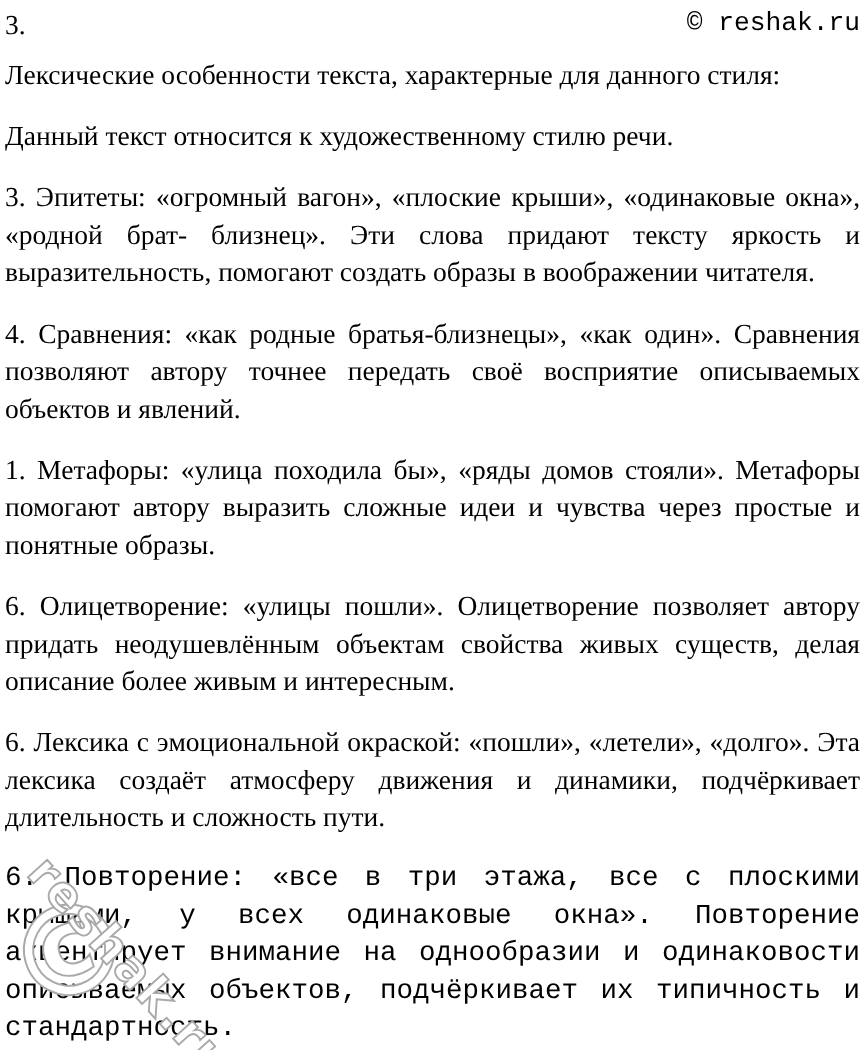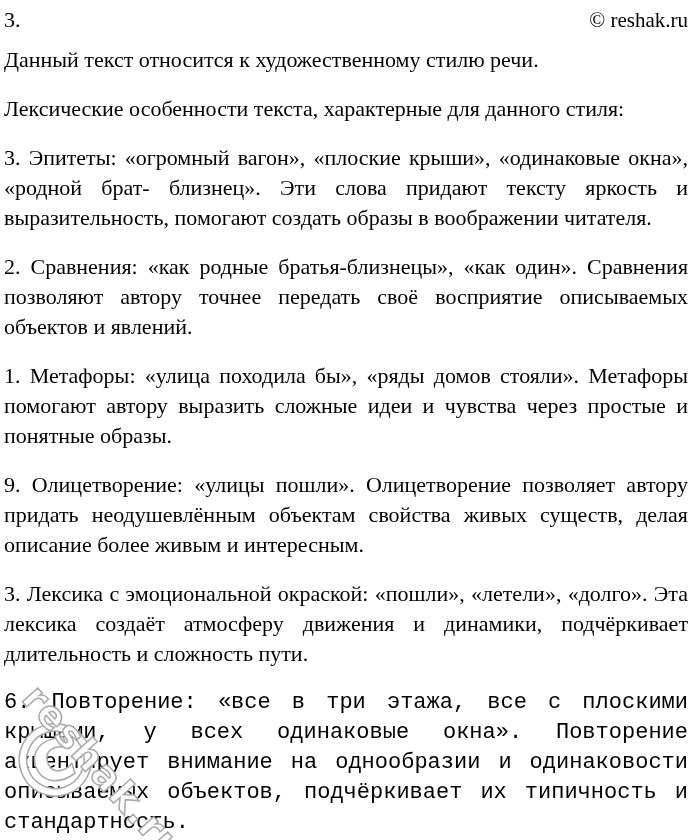--- a/index.html
+++ b/index.html
@@ -32,7 +32,7 @@
     margin-bottom: 10px;
   }
   .header .page-num { font-size: 22px; }
-  .header .copy { font-size: 21px; }
+  .header .copy { font-size: 21px; font-family: Liberation Mono, monospace; }
   p.doc-par {
     margin: 0 0 19px 0;
     text-align: justify;

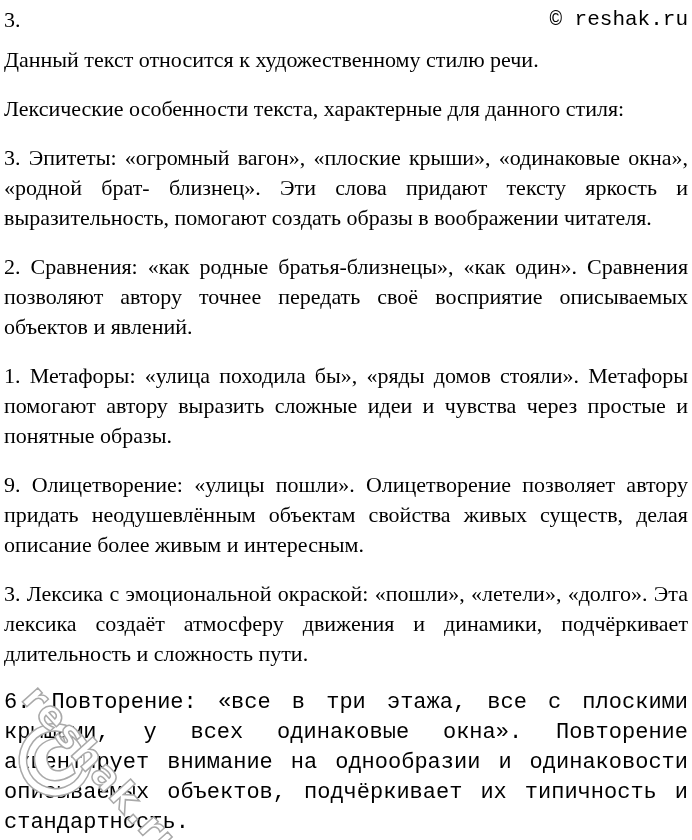--- a/index.html
+++ b/index.html
@@ -81,9 +81,9 @@
     <span class="copy">© reshak.ru</span>
   </div>
 
+  <p class="doc-par">Лексические особенности текста, характерные для данного стиля:</p>
+
   <p class="doc-par">Данный текст относится к художественному стилю речи.</p>
-
-  <p class="doc-par">Лексические особенности текста, характерные для данного стиля:</p>
 
   <p class="doc-par">3. Эпитеты: «огромный вагон», «плоские крыши», «одинаковые окна», «родной брат- близнец». Эти слова придают тексту яркость и выразительность, помогают создать образы в воображении читателя.</p>
 

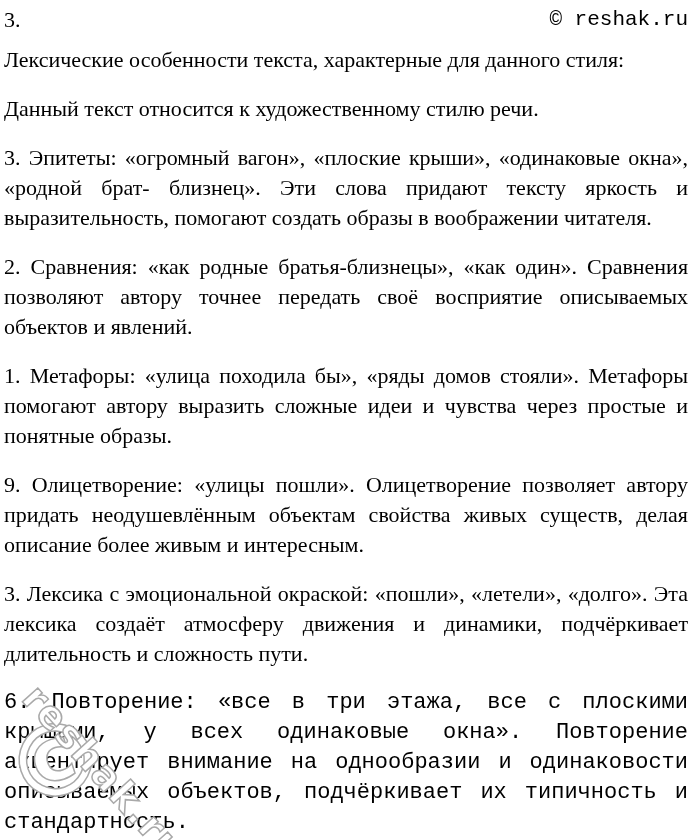--- a/index.html
+++ b/index.html
@@ -87,7 +87,7 @@
 
   <p class="doc-par">3. Эпитеты: «огромный вагон», «плоские крыши», «одинаковые окна», «родной брат- близнец». Эти слова придают тексту яркость и выразительность, помогают создать образы в воображении читателя.</p>
 
-  <p class="doc-par">2. Сравнения: «как родные братья-близнецы», «как один». Сравнения позволяют автору точнее передать своё восприятие описываемых объектов и явлений.</p>
+  <p class="doc-par">4. Сравнения: «как родные братья-близнецы», «как один». Сравнения позволяют автору точнее передать своё восприятие описываемых объектов и явлений.</p>
 
   <p class="doc-par">1. Метафоры: «улица походила бы», «ряды домов стояли». Метафоры помогают автору выразить сложные идеи и чувства через простые и понятные образы.</p>
 

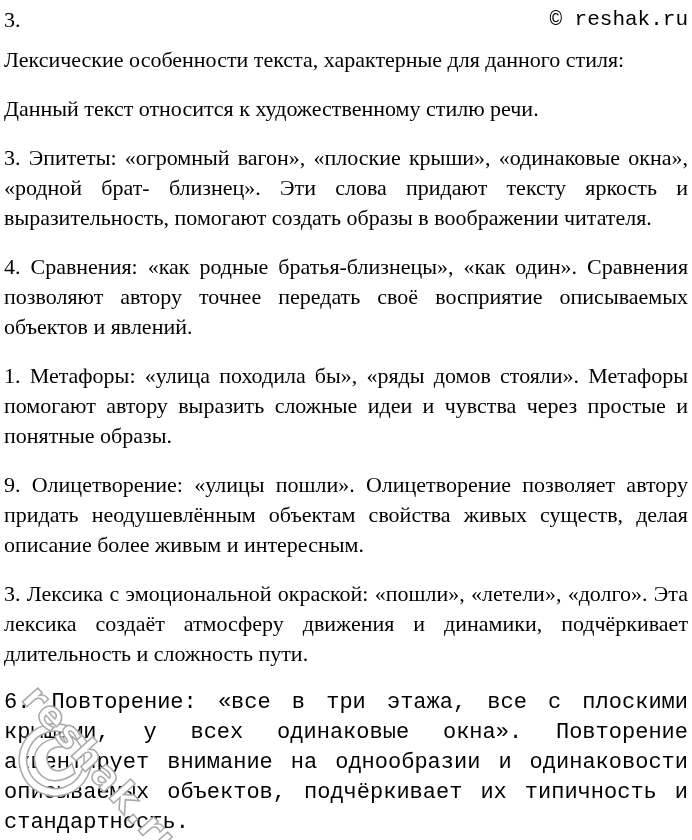--- a/index.html
+++ b/index.html
@@ -91,7 +91,7 @@
 
   <p class="doc-par">1. Метафоры: «улица походила бы», «ряды домов стояли». Метафоры помогают автору выразить сложные идеи и чувства через простые и понятные образы.</p>
 
-  <p class="doc-par">9. Олицетворение: «улицы пошли». Олицетворение позволяет автору придать неодушевлённым объектам свойства живых существ, делая описание более живым и интересным.</p>
+  <p class="doc-par">6. Олицетворение: «улицы пошли». Олицетворение позволяет автору придать неодушевлённым объектам свойства живых существ, делая описание более живым и интересным.</p>
 
   <p class="doc-par">3. Лексика с эмоциональной окраской: «пошли», «летели», «долго». Эта лексика создаёт атмосферу движения и динамики, подчёркивает длительность и сложность пути.</p>
 

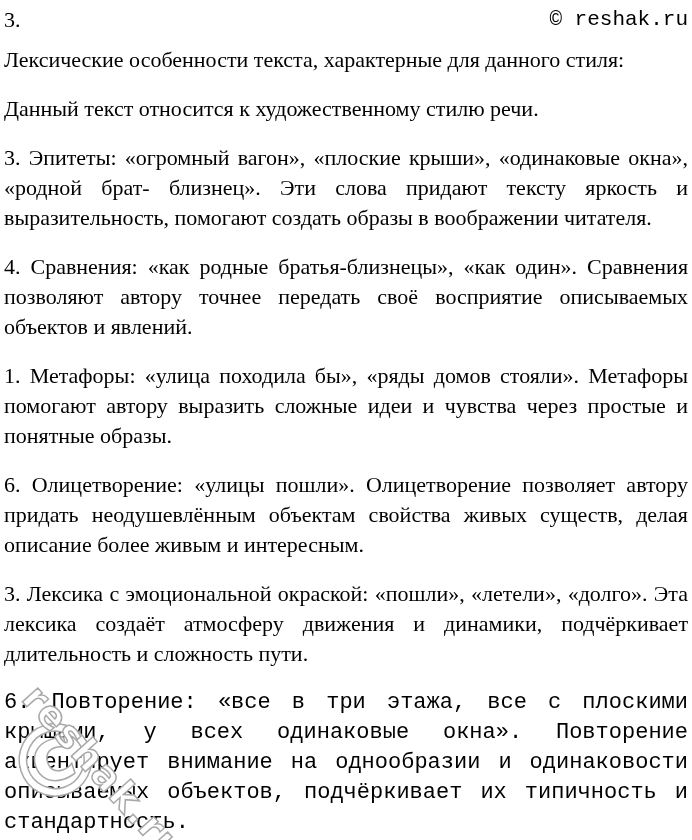--- a/index.html
+++ b/index.html
@@ -93,7 +93,7 @@
 
   <p class="doc-par">6. Олицетворение: «улицы пошли». Олицетворение позволяет автору придать неодушевлённым объектам свойства живых существ, делая описание более живым и интересным.</p>
 
-  <p class="doc-par">3. Лексика с эмоциональной окраской: «пошли», «летели», «долго». Эта лексика создаёт атмосферу движения и динамики, подчёркивает длительность и сложность пути.</p>
+  <p class="doc-par">6. Лексика с эмоциональной окраской: «пошли», «летели», «долго». Эта лексика создаёт атмосферу движения и динамики, подчёркивает длительность и сложность пути.</p>
 
   <p class="doc-par">6. Повторение: «все в три этажа, все с плоскими крышами, у всех одинаковые окна». Повторение акцентирует внимание на однообразии и одинаковости описываемых объектов, подчёркивает их типичность и стандартность.</p>
 

